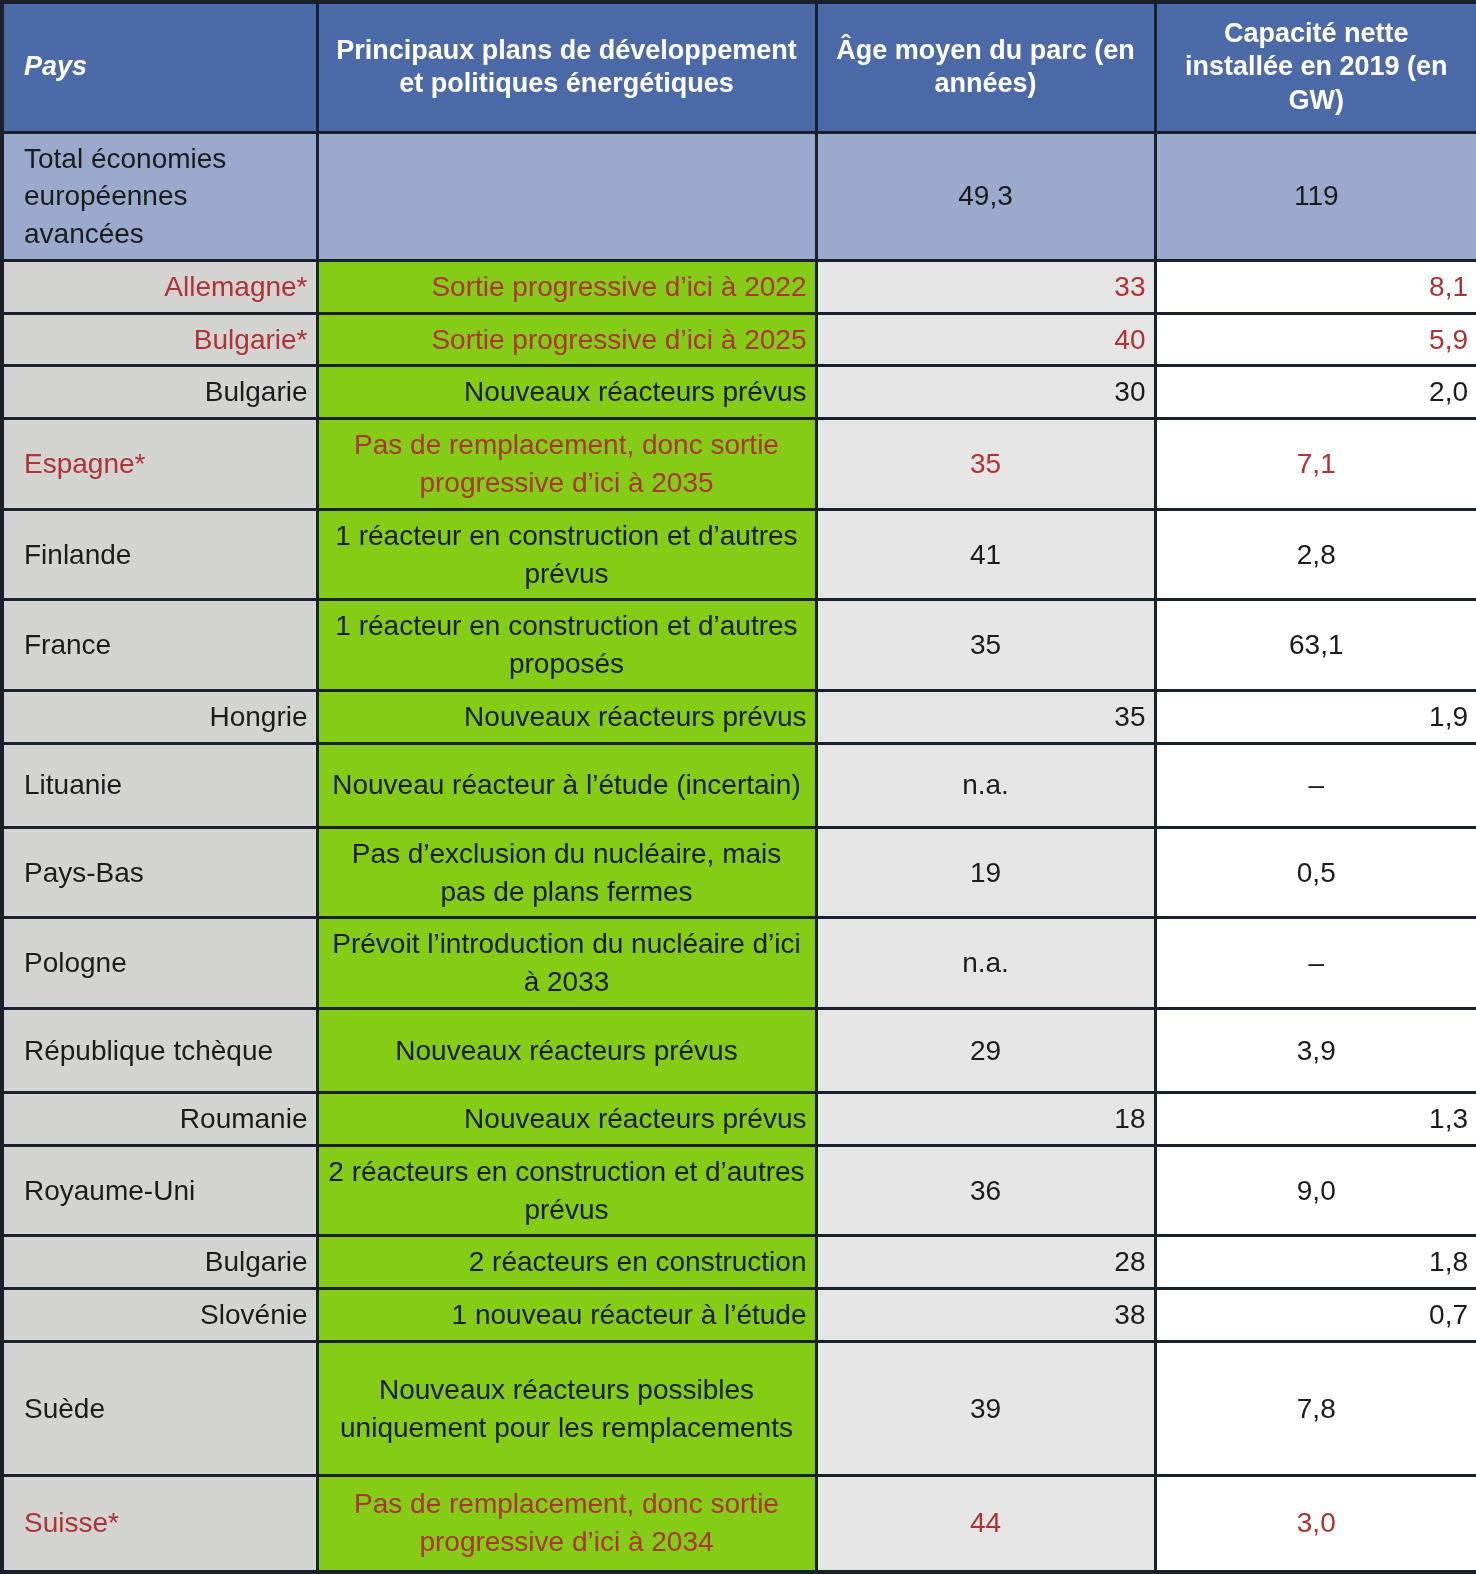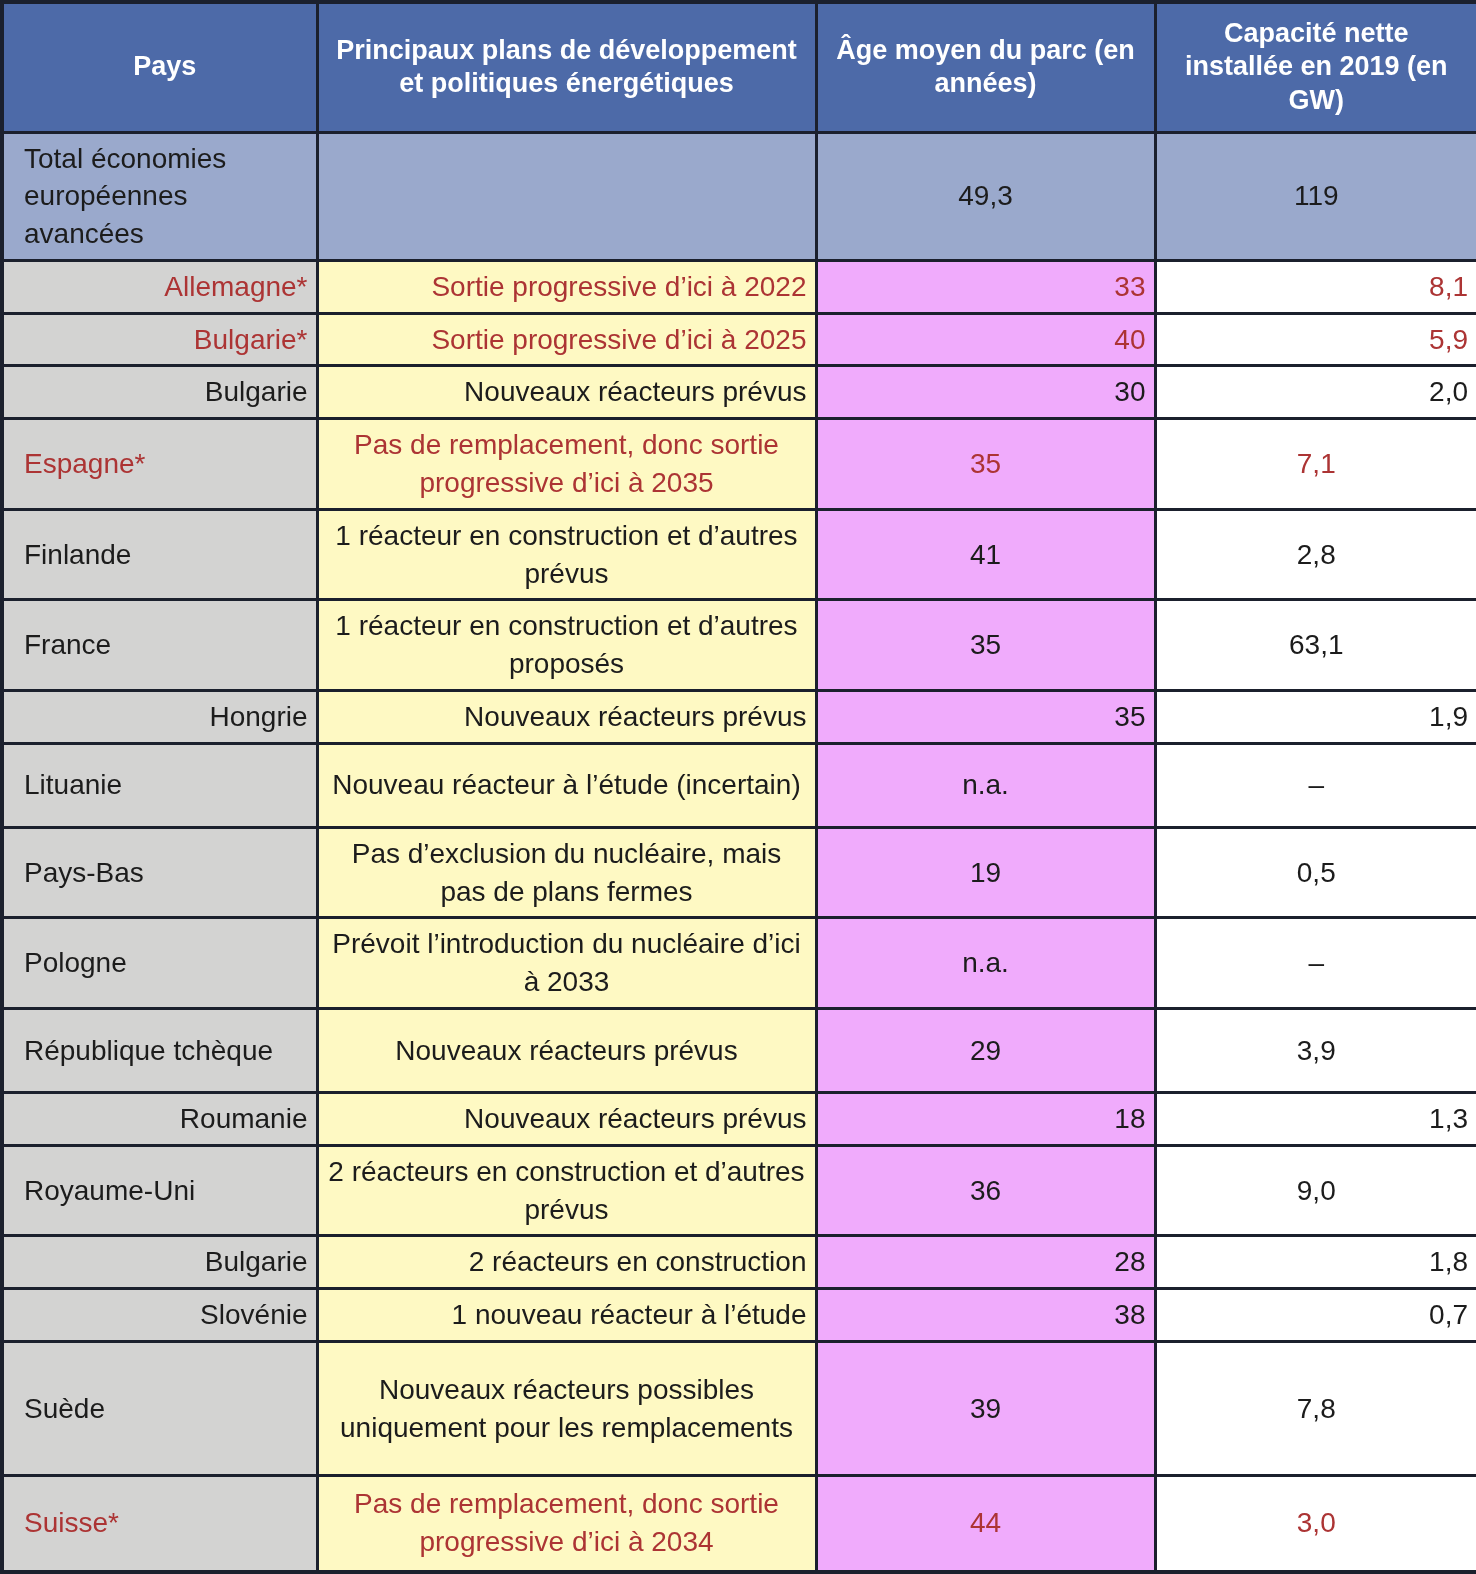--- a/index.html
+++ b/index.html
@@ -37,8 +37,9 @@
     border-bottom: none; 
   }
   thead th.h-country {
-    text-align: center;
+    text-align: left;
     padding-left: 20px;
+    font-style: italic;
   }
   
   tbody td {

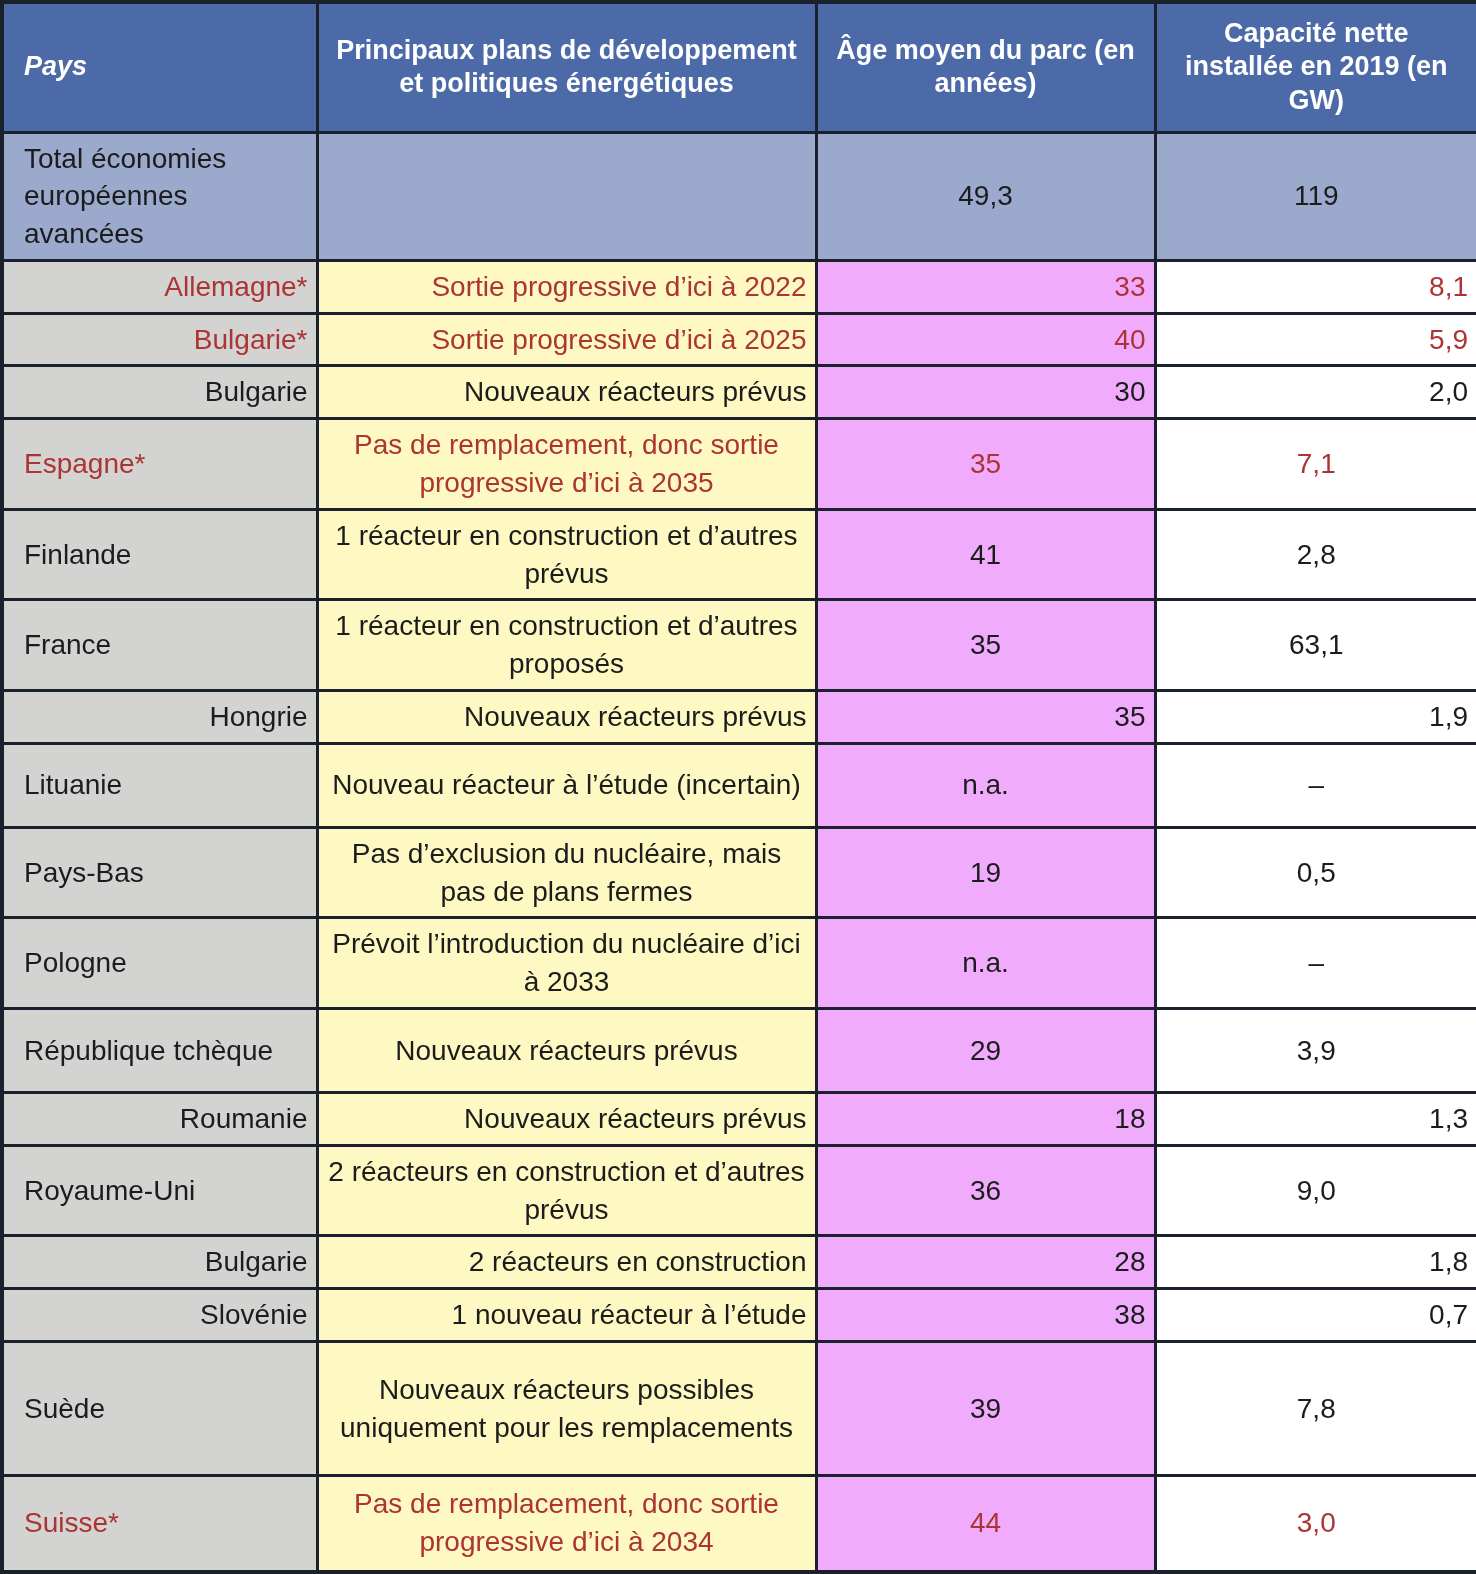--- a/index.html
+++ b/index.html
@@ -55,7 +55,7 @@
     padding-left: 20px;
   }
   td.col-plan {
-    background: #fef9c3;
+    background: #84cc16;
     text-align: center;
   }
   td.col-age {

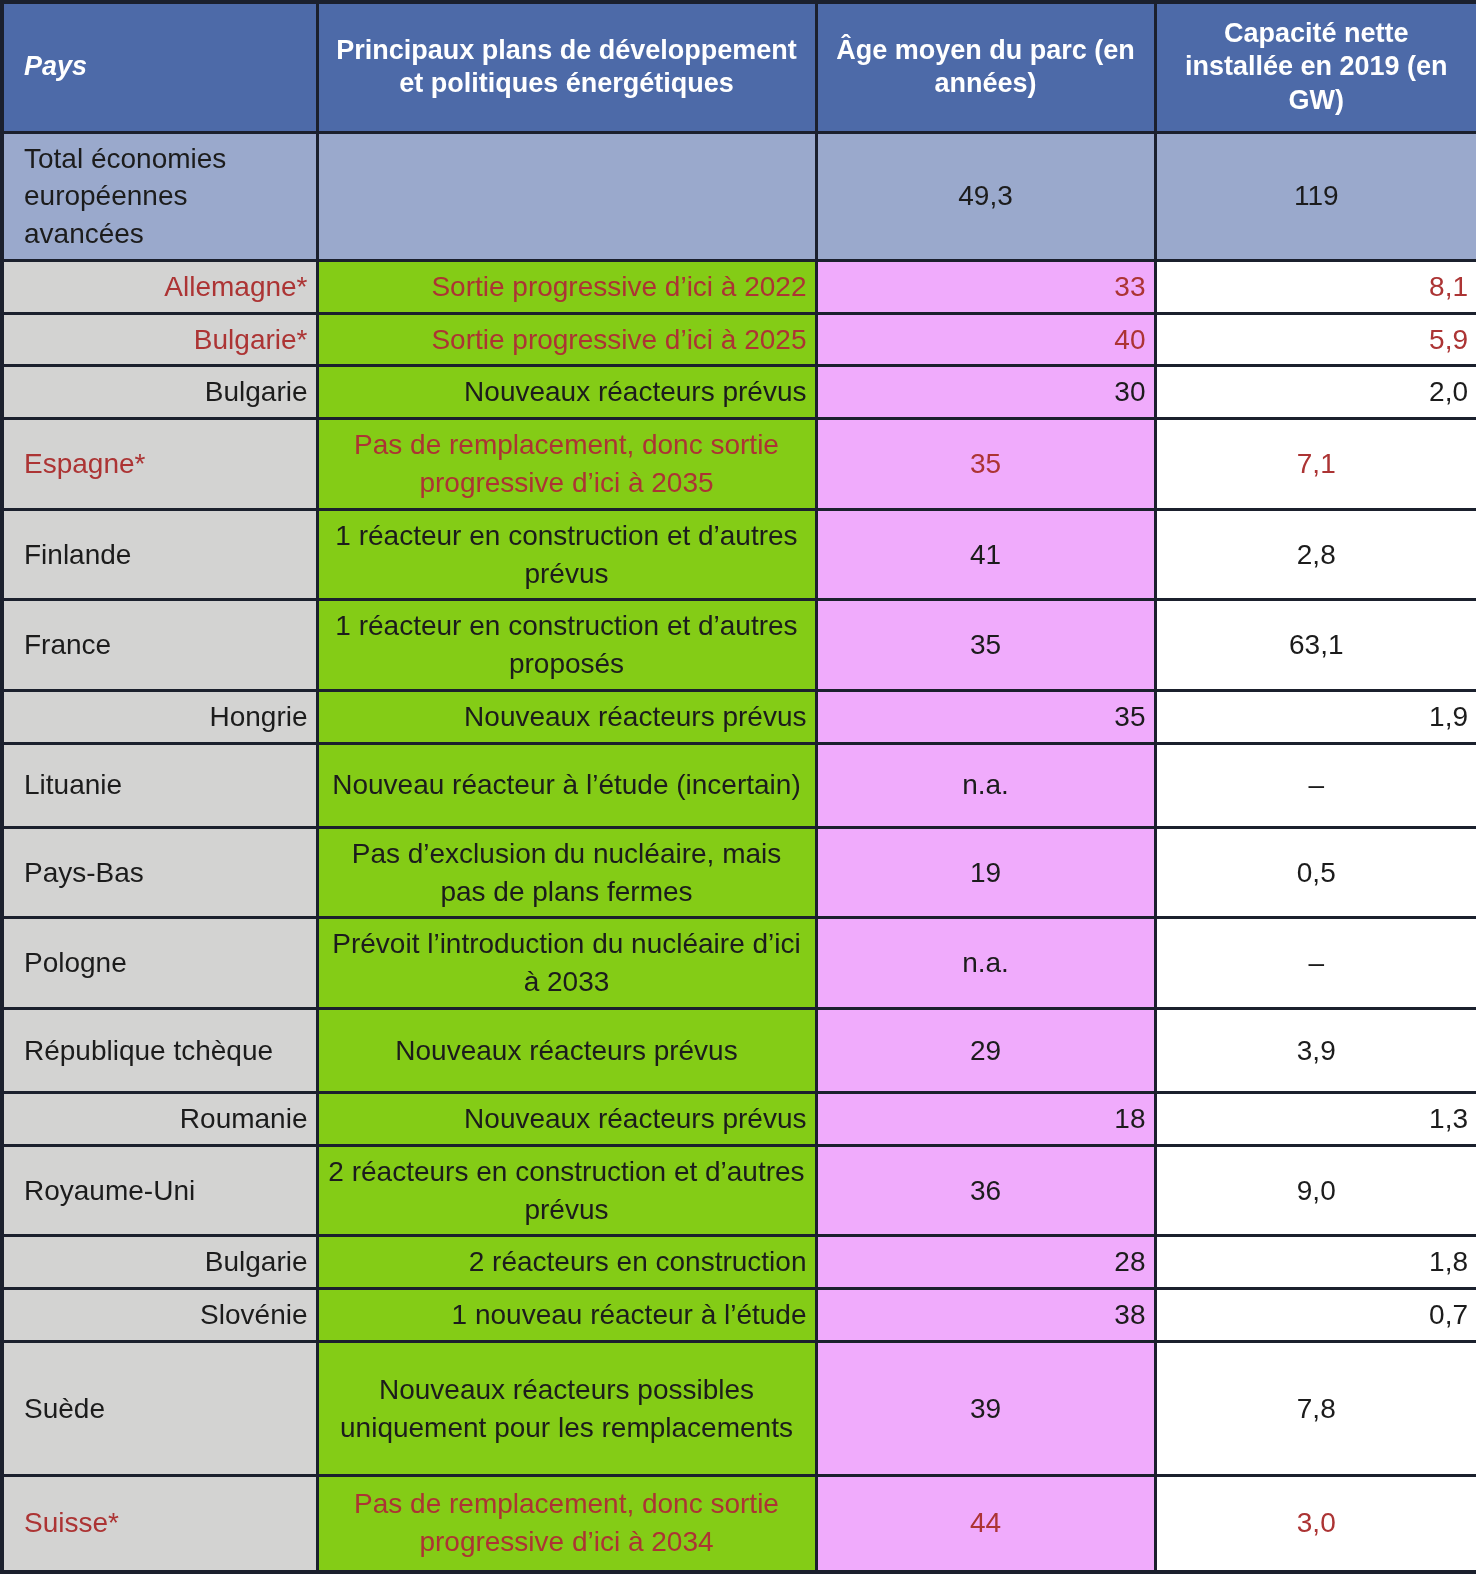--- a/index.html
+++ b/index.html
@@ -59,7 +59,7 @@
     text-align: center;
   }
   td.col-age {
-    background: #f0abfc;
+    background: #e5e5e5;
     text-align: center;
   }
   td.col-capacity {

